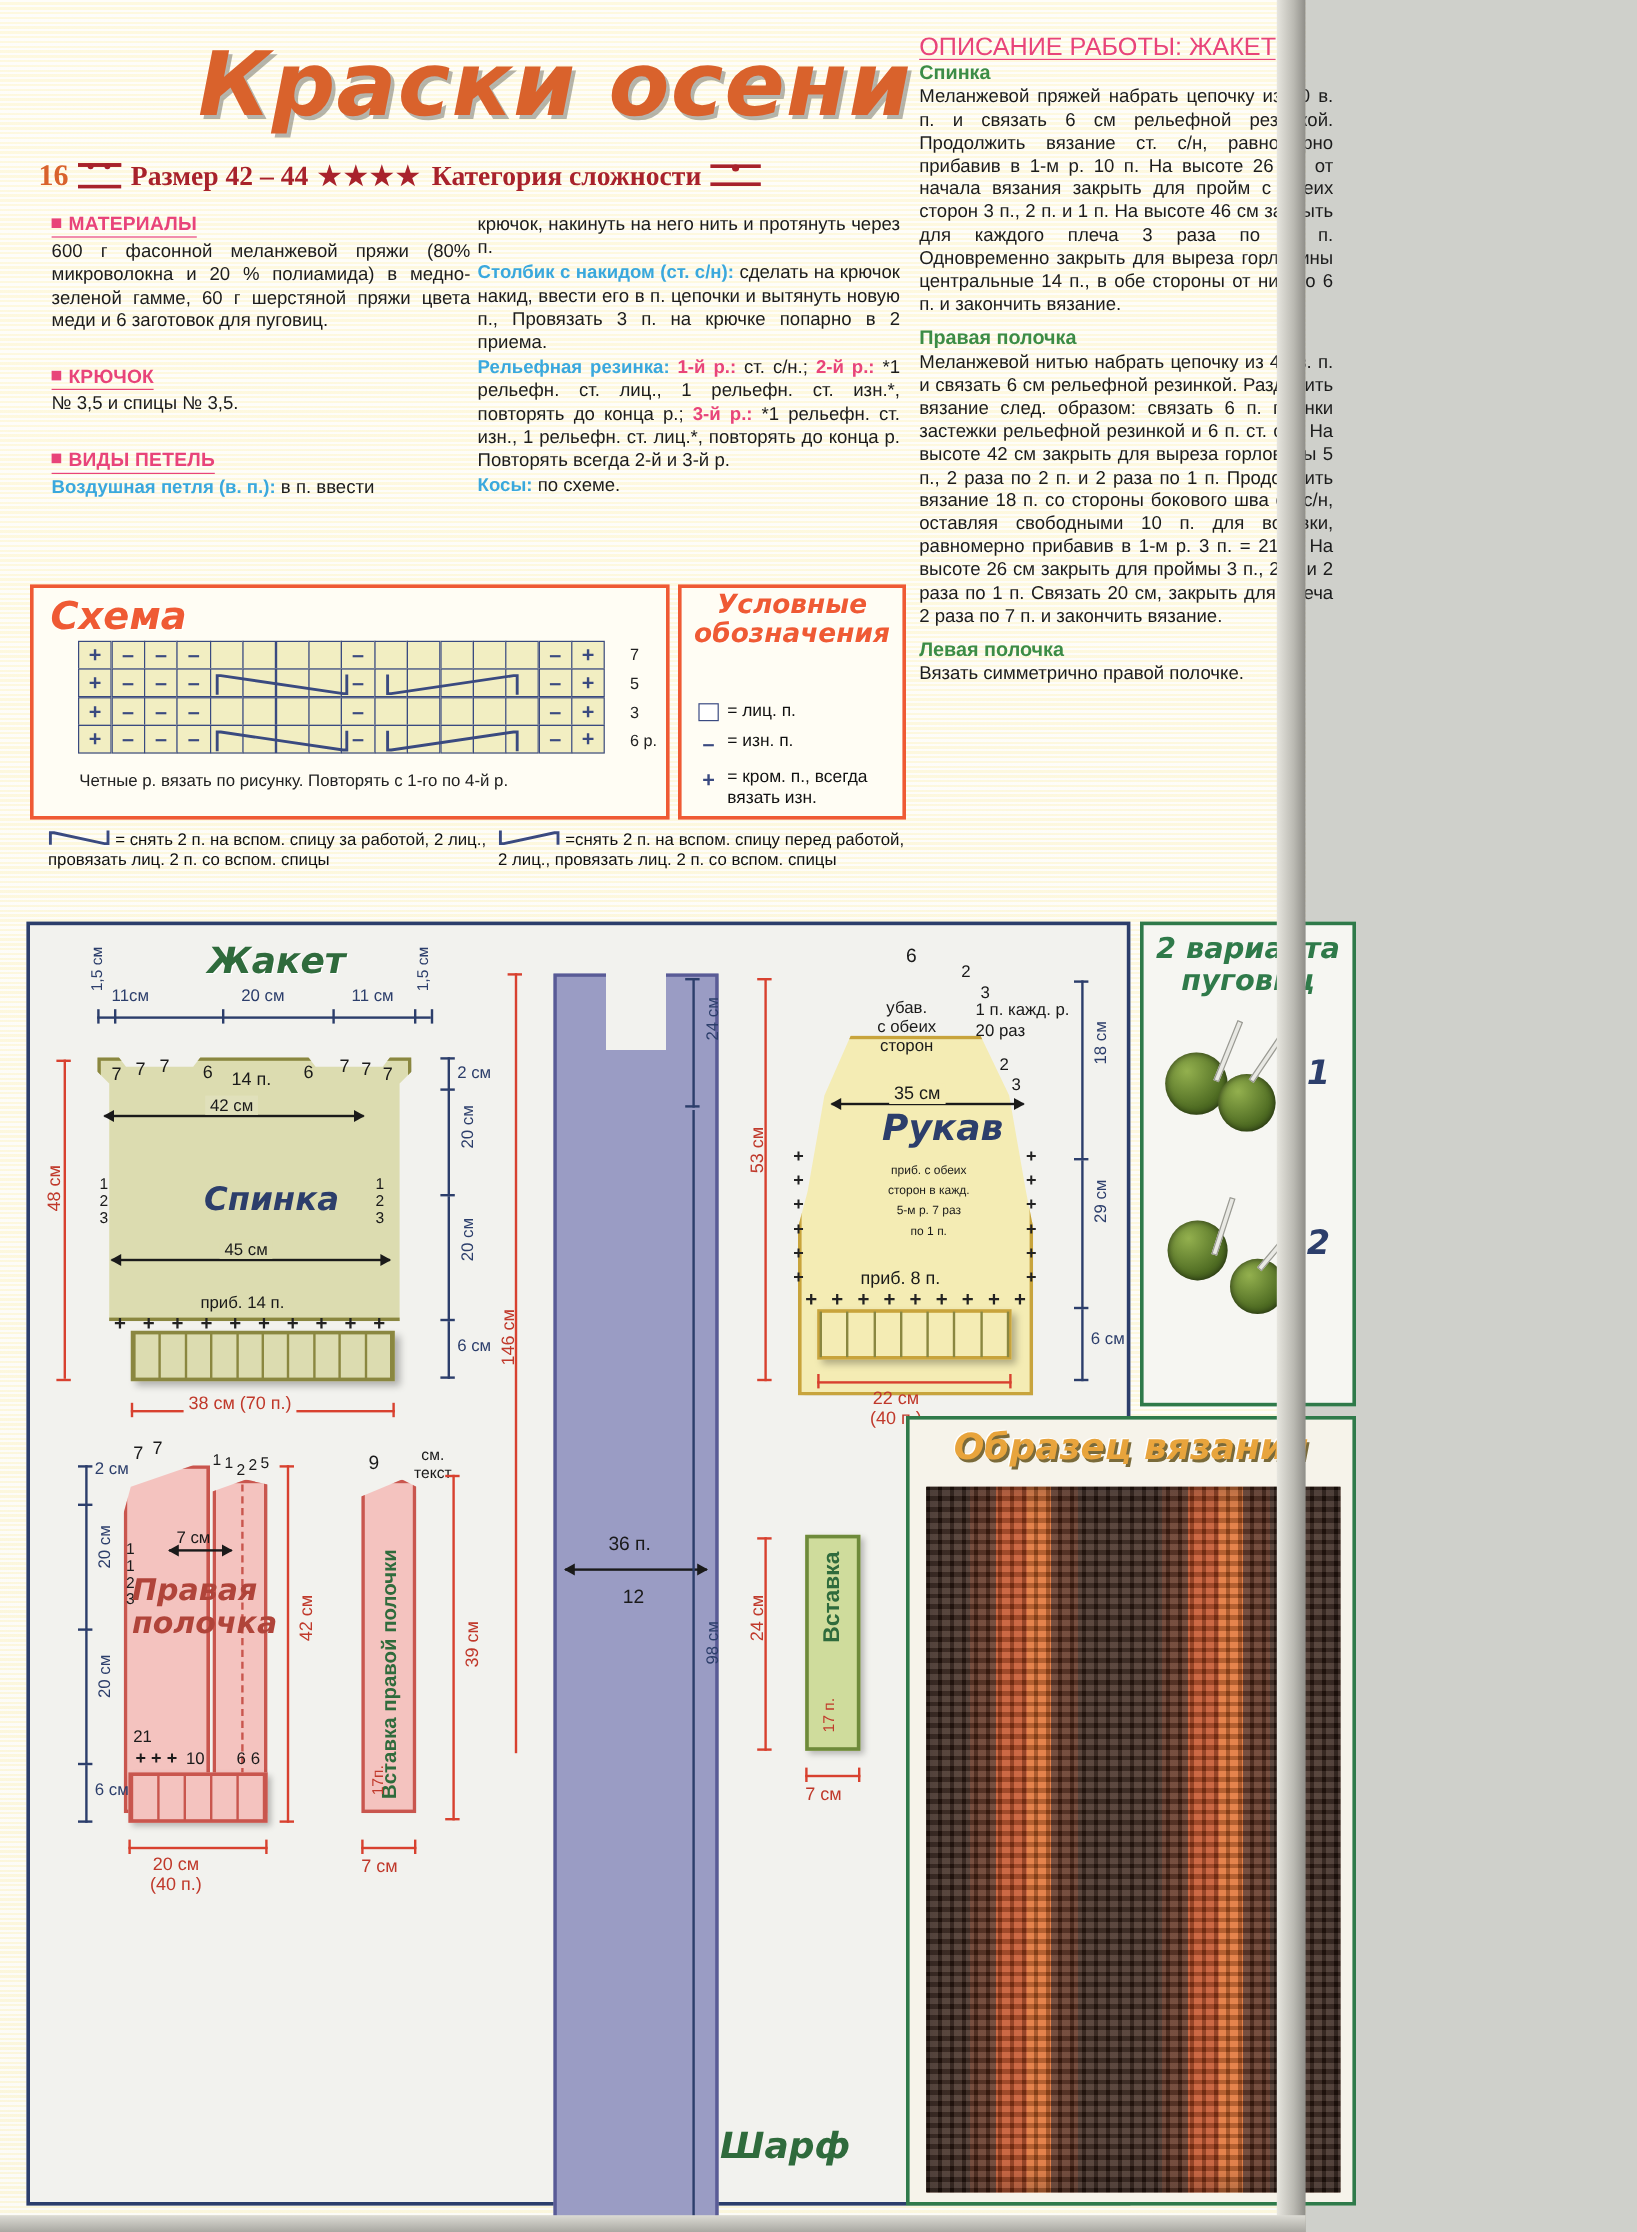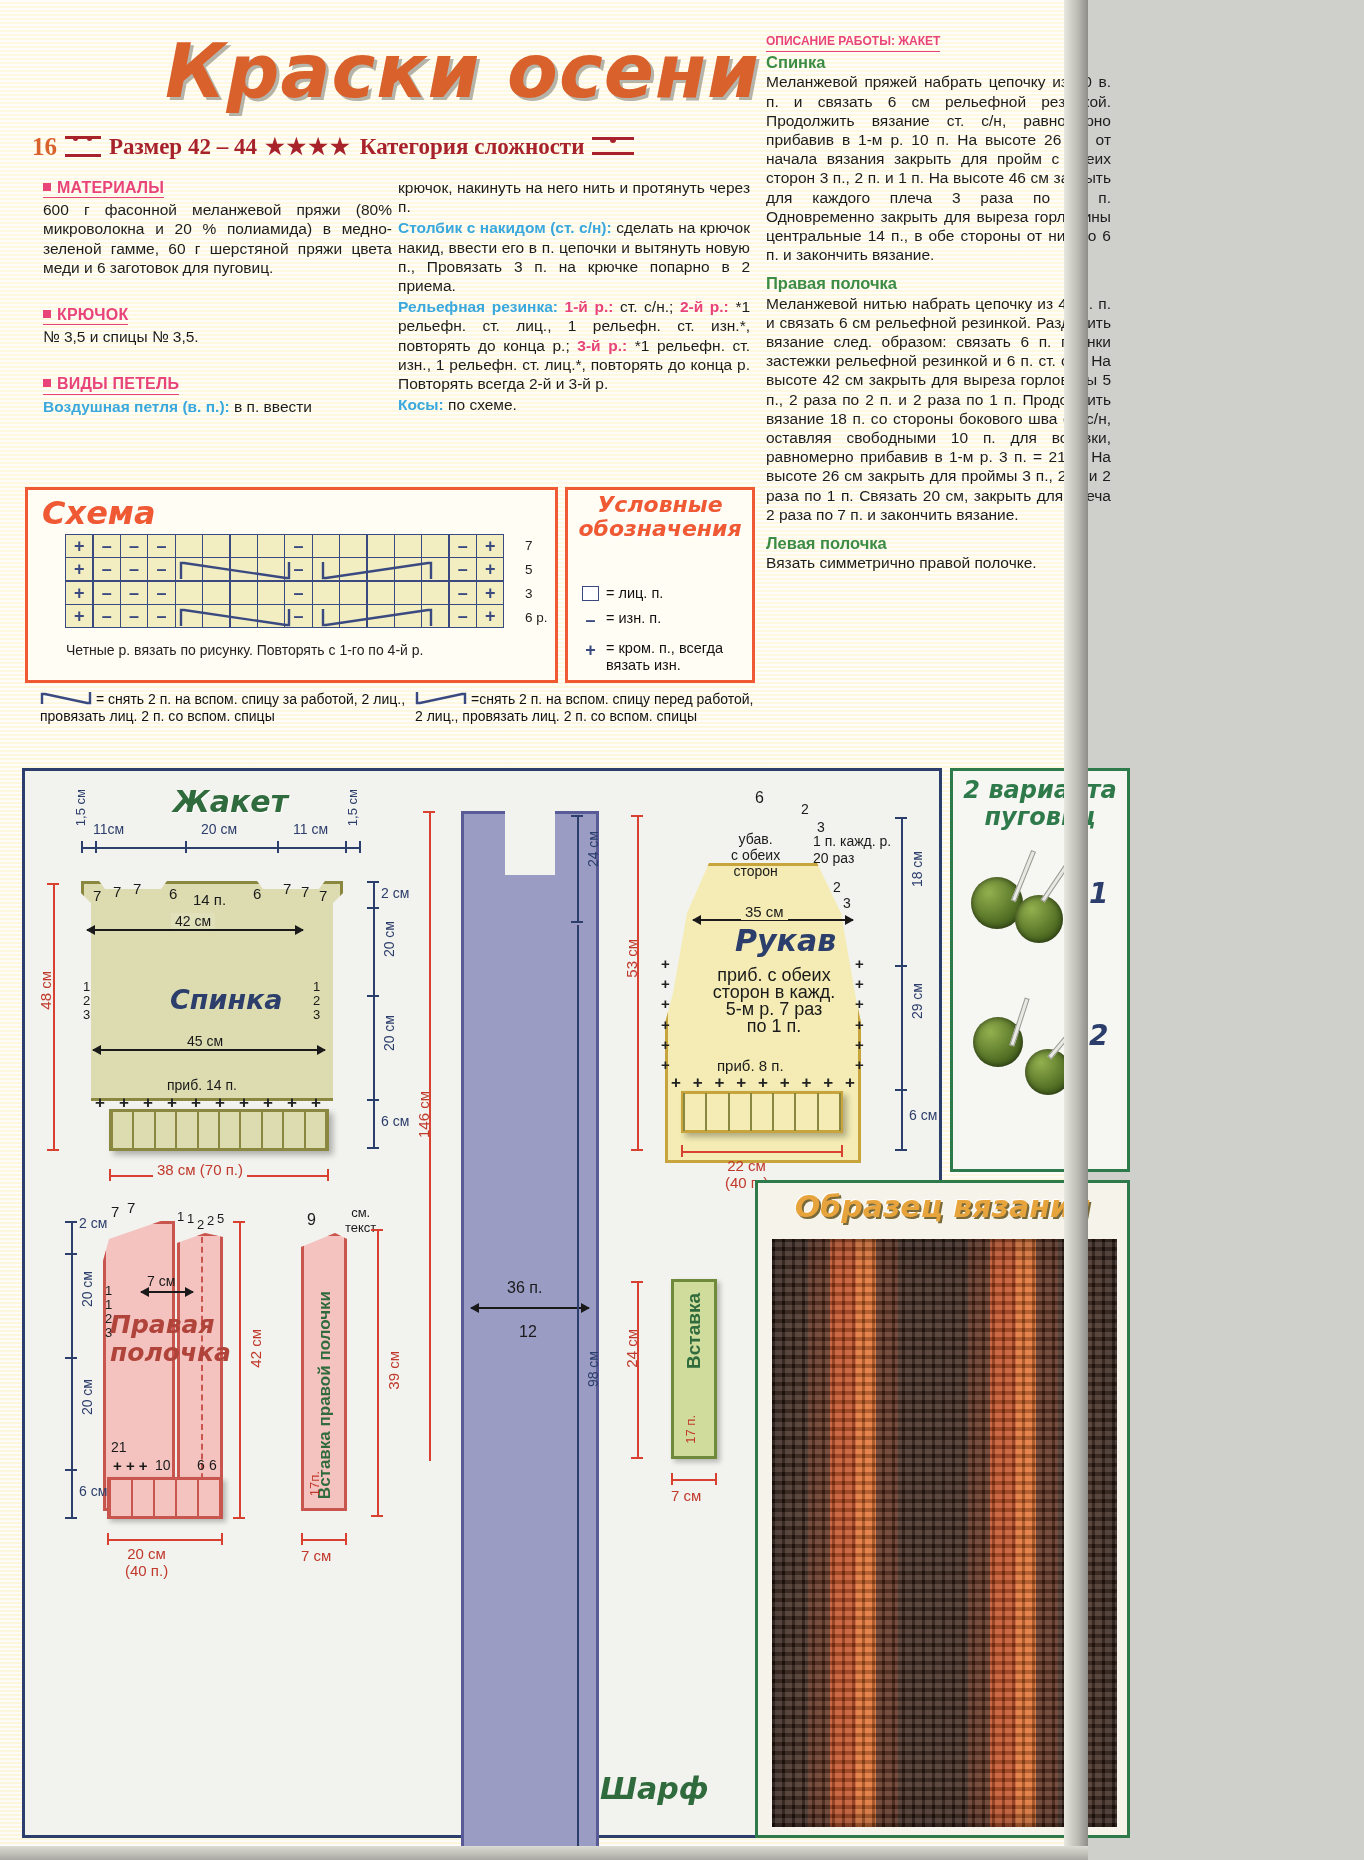--- a/index.html
+++ b/index.html
@@ -59,7 +59,7 @@
   .p { margin:0 0 14px 16px; }
   .term { color:#3aa8dd; font-weight:bold; }
   .term2 { color:#e8447a; font-weight:bold; }
-  .rhead { color:#e8447a; font-weight:bold; font-size:12px; }
+  .rhead { color:#e8447a; font-weight:normal; font-size:21px; }
   .ghead { color:#3c8c46; font-weight:bold; font-size:16.5px; margin-top:10px; }
 
   

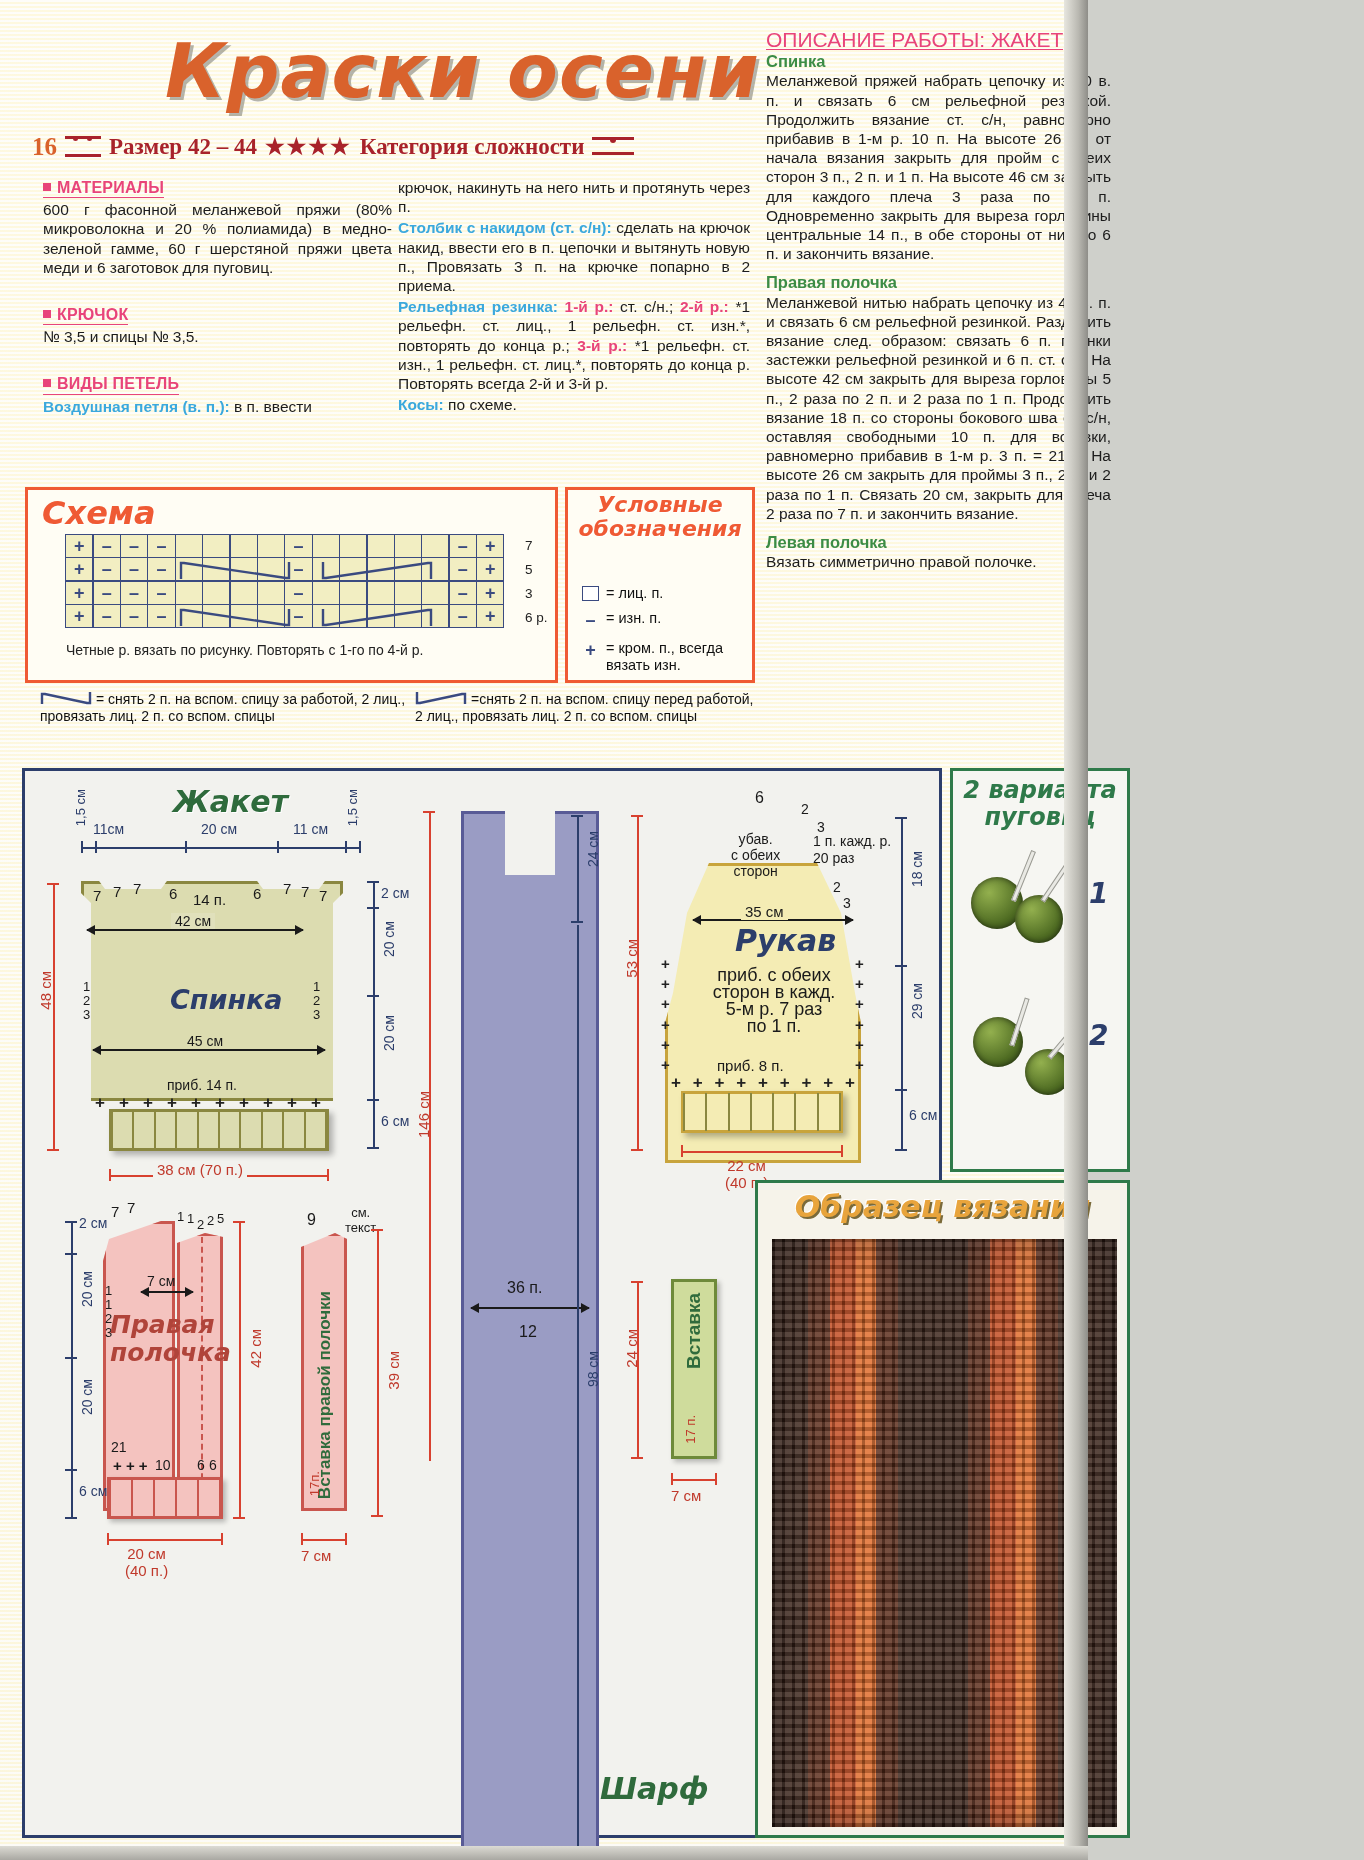--- a/index.html
+++ b/index.html
@@ -586,7 +586,7 @@
 
     <div class="ttl-sleeve">Рукав</div>
 
-    <div class="lbl" style="left:662px; top:196px; width:174px; text-align:center; line-height:17px; font-size:18px; white-space:normal">
+    <div class="lbl" style="left:662px; top:196px; width:174px; text-align:center; line-height:17px; font-size:10px; white-space:normal">
       <span>приб. с обеих</span><br>
       <span>сторон в кажд.</span><br>
       <span>5-м р. 7 раз</span><br>

